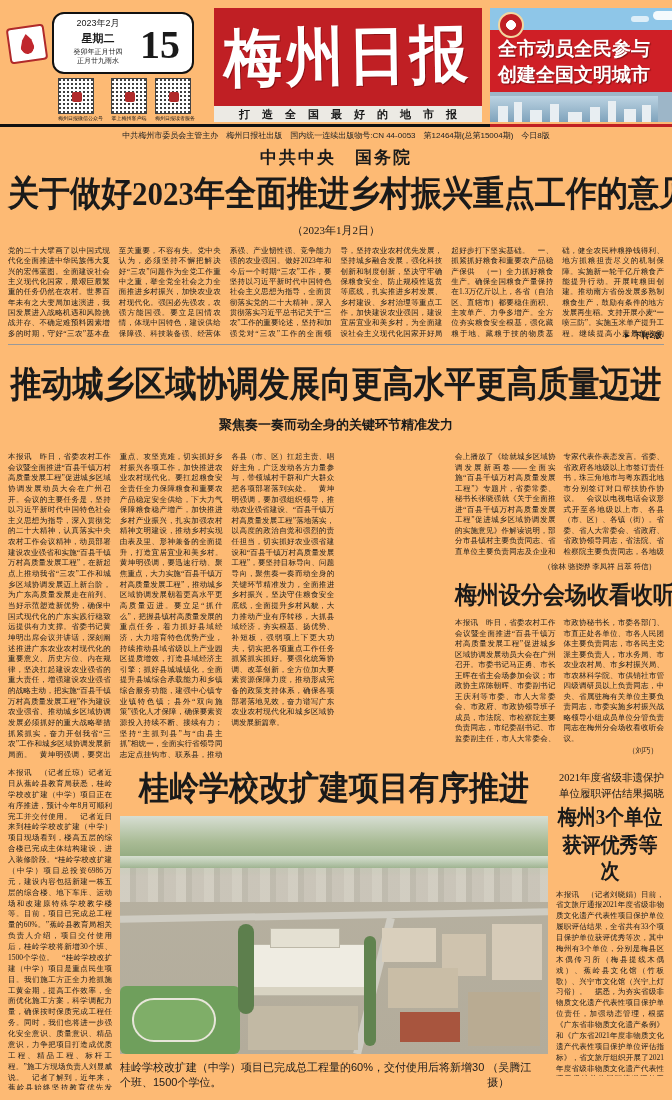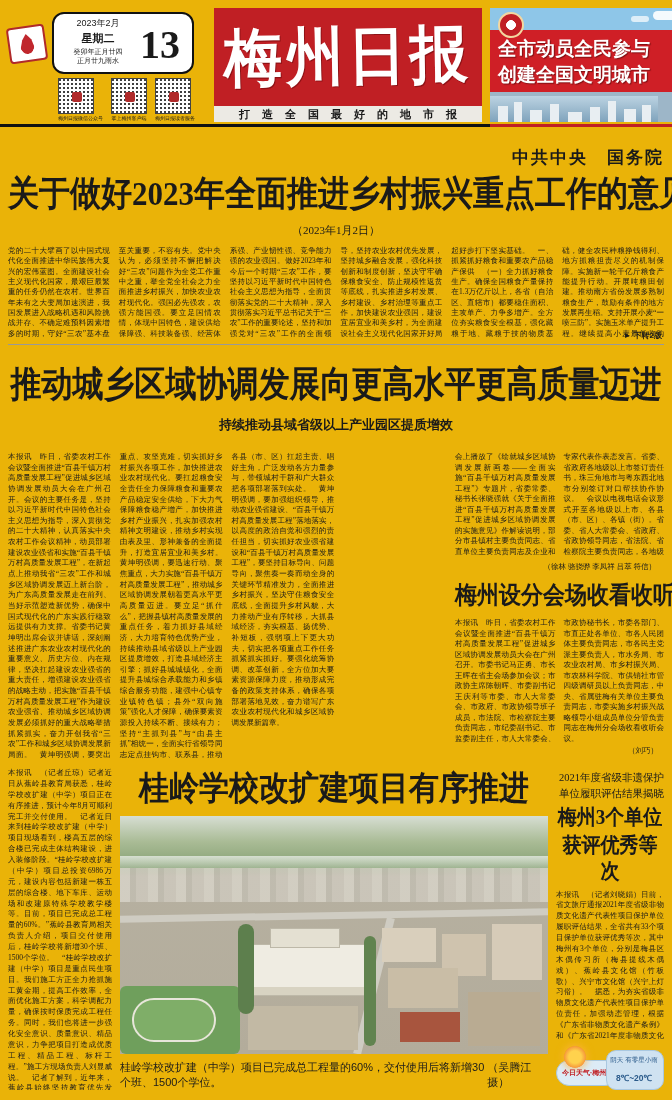--- a/index.html
+++ b/index.html
@@ -5,7 +5,7 @@
   * { margin:0; padding:0; box-sizing:border-box; }
   html,body { background:#e9e7e2; }
   body { font-family:"Liberation Serif","DejaVu Serif",serif; }
-  .page { position:relative; width:672px; height:1100px; margin:0 auto; background:#eab308; overflow:hidden; color:#1a1a1a; }
+  .page { position:relative; width:672px; height:1100px; margin:0 auto; background:#fdba74; overflow:hidden; color:#1a1a1a; }
 
   
   .header { position:absolute; top:0; left:0; width:672px; height:134px; }

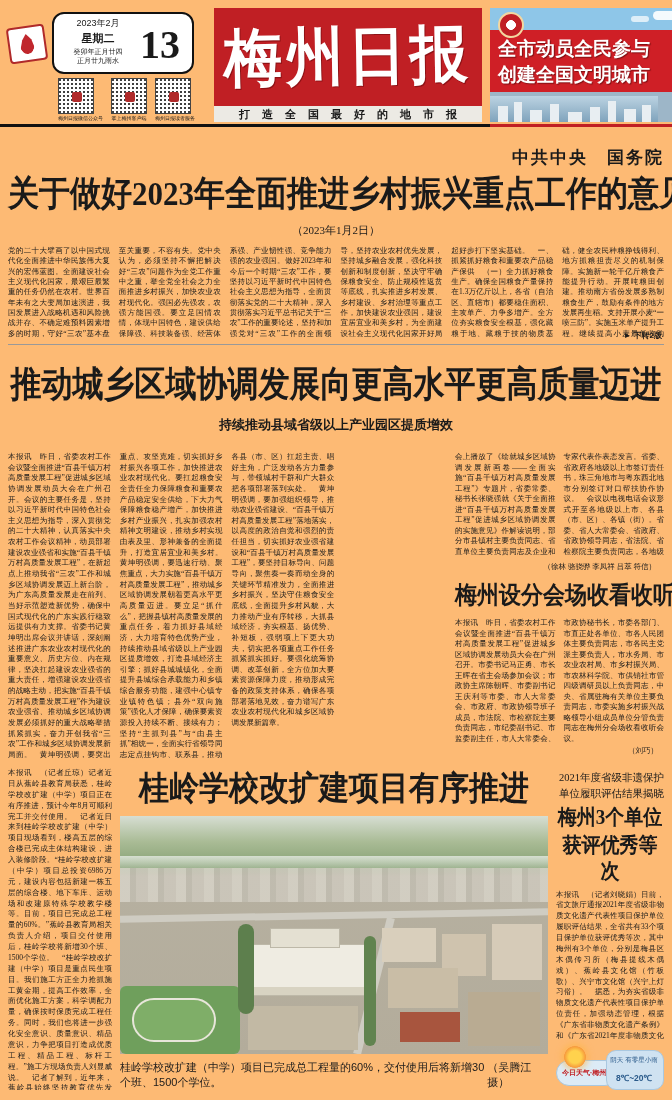--- a/index.html
+++ b/index.html
@@ -106,7 +106,7 @@
         <div class="d-lunar">癸卯年正月廿四</div>
         <div class="d-lunar">正月廿九雨水</div>
       </div>
-      <div class="d-day">13</div>
+      <div class="d-day">15</div>
     </div>
 
     <div class="qrrow">

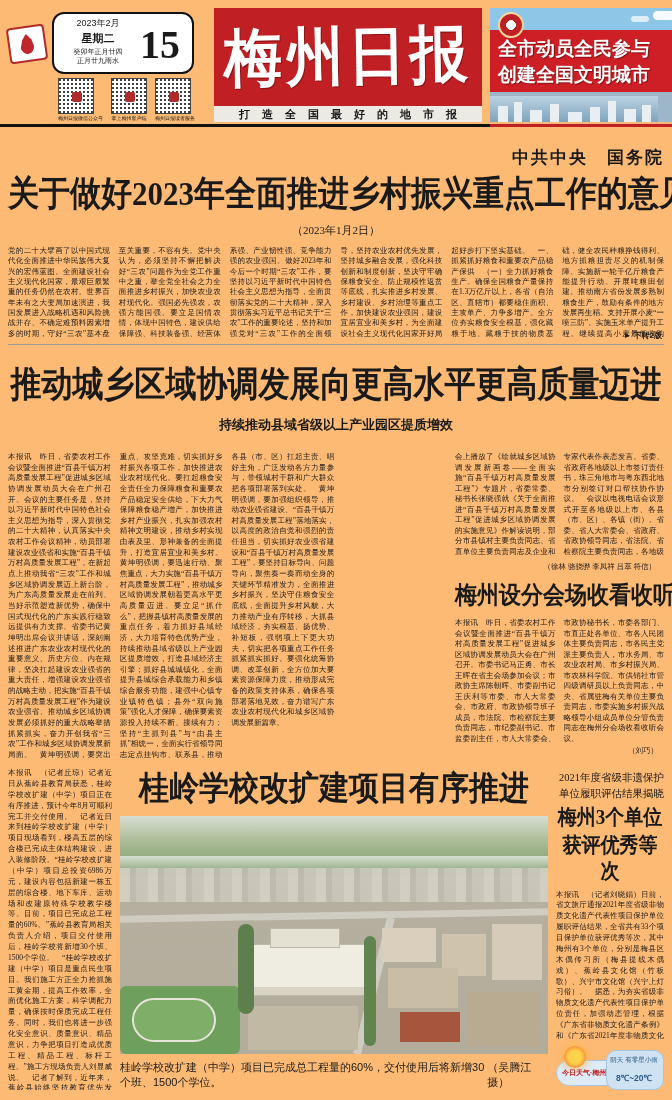--- a/index.html
+++ b/index.html
@@ -155,6 +155,7 @@
 
     <div class="rule-black"></div>
     <div class="rule-red"></div>
+    <div class="publine">中共梅州市委员会主管主办　梅州日报社出版　国内统一连续出版物号:CN 44-0053　第12464期(总第15004期)　今日8版</div>
   </div>
 
   <div class="a1">

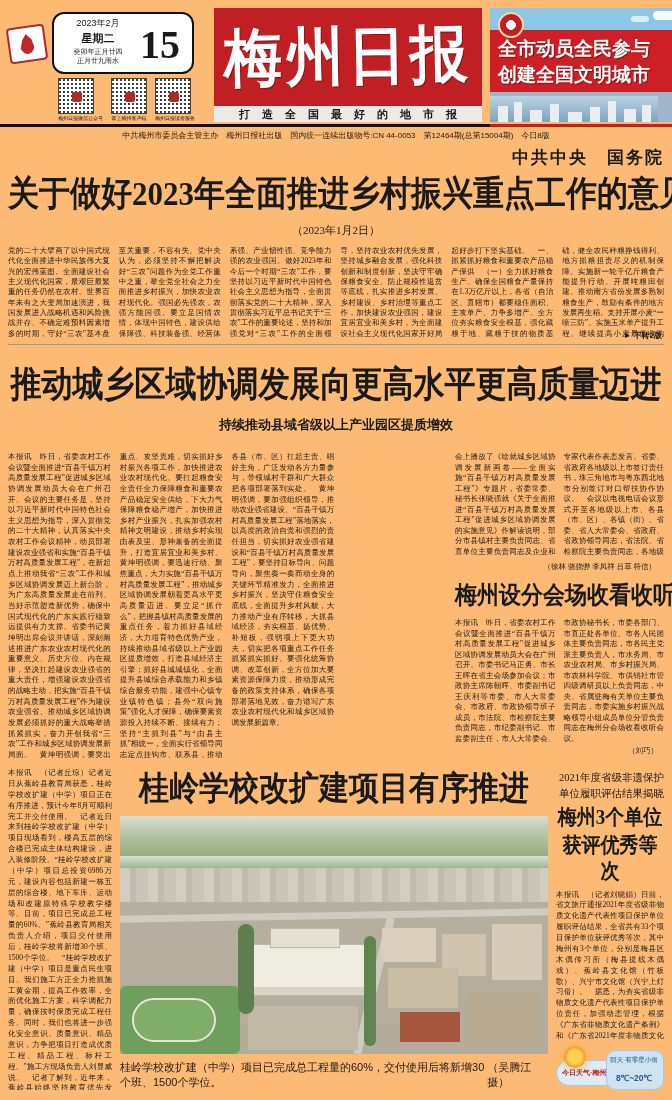--- a/index.html
+++ b/index.html
@@ -42,7 +42,7 @@
 
   
   .a1 { position:absolute; left:8px; top:146px; width:656px; }
-  .a1-kicker { text-align:right; font-size:17px; font-weight:bold; font-family:"Liberation Sans",sans-serif; letter-spacing:2px; }
+  .a1-kicker { text-align:center; font-size:17px; font-weight:bold; font-family:"Liberation Sans",sans-serif; letter-spacing:2px; }
   .a1-headline { text-align:center; font-size:31px; font-weight:bold; margin-top:4px; transform:scaleY(1.12); font-family:"Liberation Serif",serif; letter-spacing:0; white-space:nowrap; }
   .a1-dateline { text-align:center; font-size:11px; margin-top:8px; }
   .a1-body { margin-top:8px; height:94px; overflow:hidden; column-count:6; column-gap:9px; column-fill:auto; font-size:7.5px; line-height:1.38; text-align:justify; position:relative; }

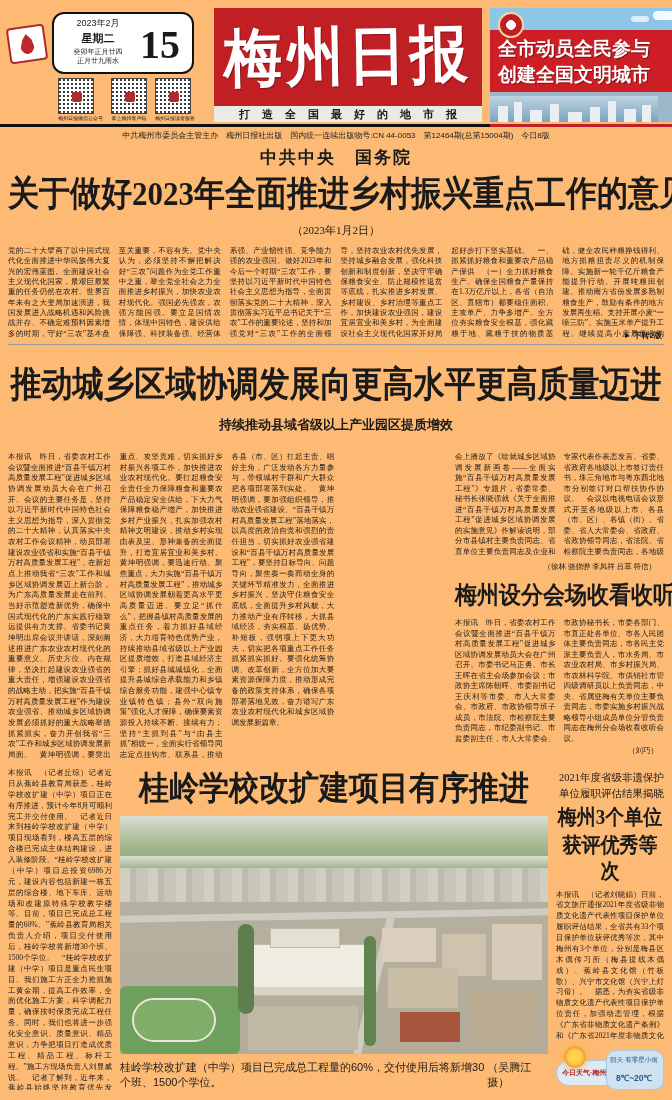--- a/index.html
+++ b/index.html
@@ -169,7 +169,7 @@
 
   <div class="a2-head">
     <div class="a2-headline">推动城乡区域协调发展向更高水平更高质量迈进</div>
-    <div class="a2-byline">持续推动县域省级以上产业园区提质增效</div>
+    <div class="a2-byline">聚焦奏一奏而动全身的关键环节精准发力</div>
   </div>
 
   <div class="rowD">

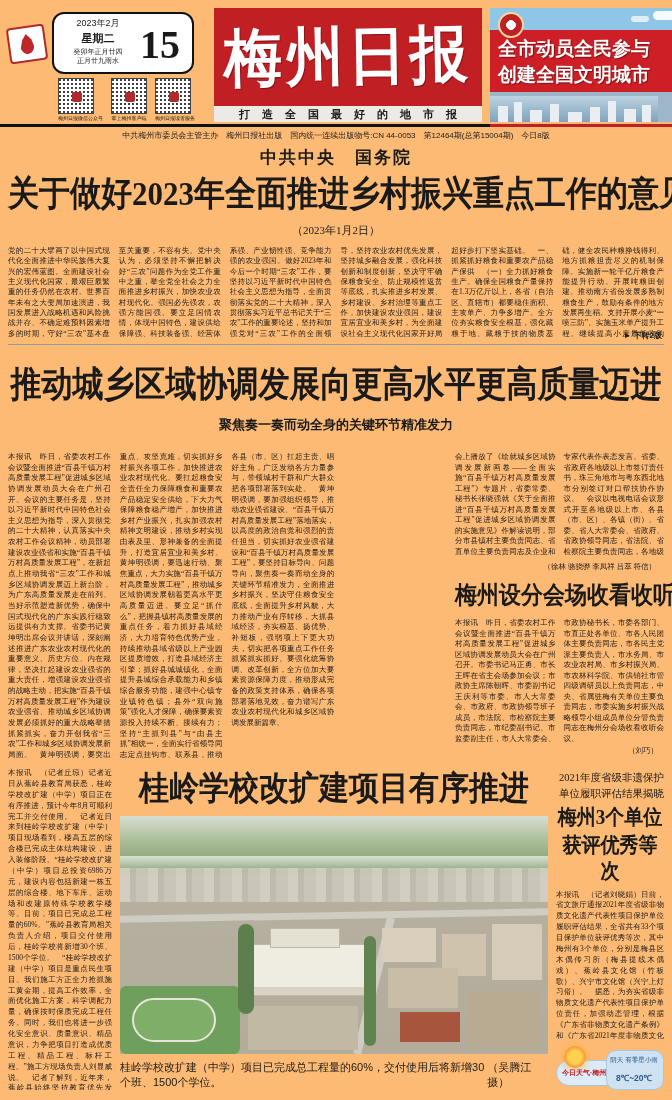--- a/index.html
+++ b/index.html
@@ -228,14 +228,6 @@
       </div>
       <div class="a5-body">本报讯　（记者刘晓娟）日前，省文旅厅通报2021年度省级非物质文化遗产代表性项目保护单位履职评估结果，全省共有33个项目保护单位获评优秀等次，其中梅州有3个单位，分别是梅县区木偶传习所（梅县提线木偶戏）、蕉岭县文化馆（竹板歌）、兴宁市文化馆（兴宁上灯习俗）。　据悉，为夯实省级非物质文化遗产代表性项目保护单位责任，加强动态管理，根据《广东省非物质文化遗产条例》和《广东省2021年度非物质文化遗产代表性项目保护单位评估指标》，省文旅厅组织开展了2021年度省级非物质文化遗产代表性项目保护单位履职情况评估工作，全省有330个项目保护单位纳入评估。</div>
 
-      <div class="weather">
-        <div class="w-pill1"></div>
-        <div class="w-pill2"></div>
-        <div class="w-sun"></div>
-        <div class="w-title">今日天气·梅州</div>
-        <div class="w-cond">阴天 有零星小雨</div>
-        <div class="w-temp">8℃~20℃</div>
-      </div>
     </div>
   </div>
 

